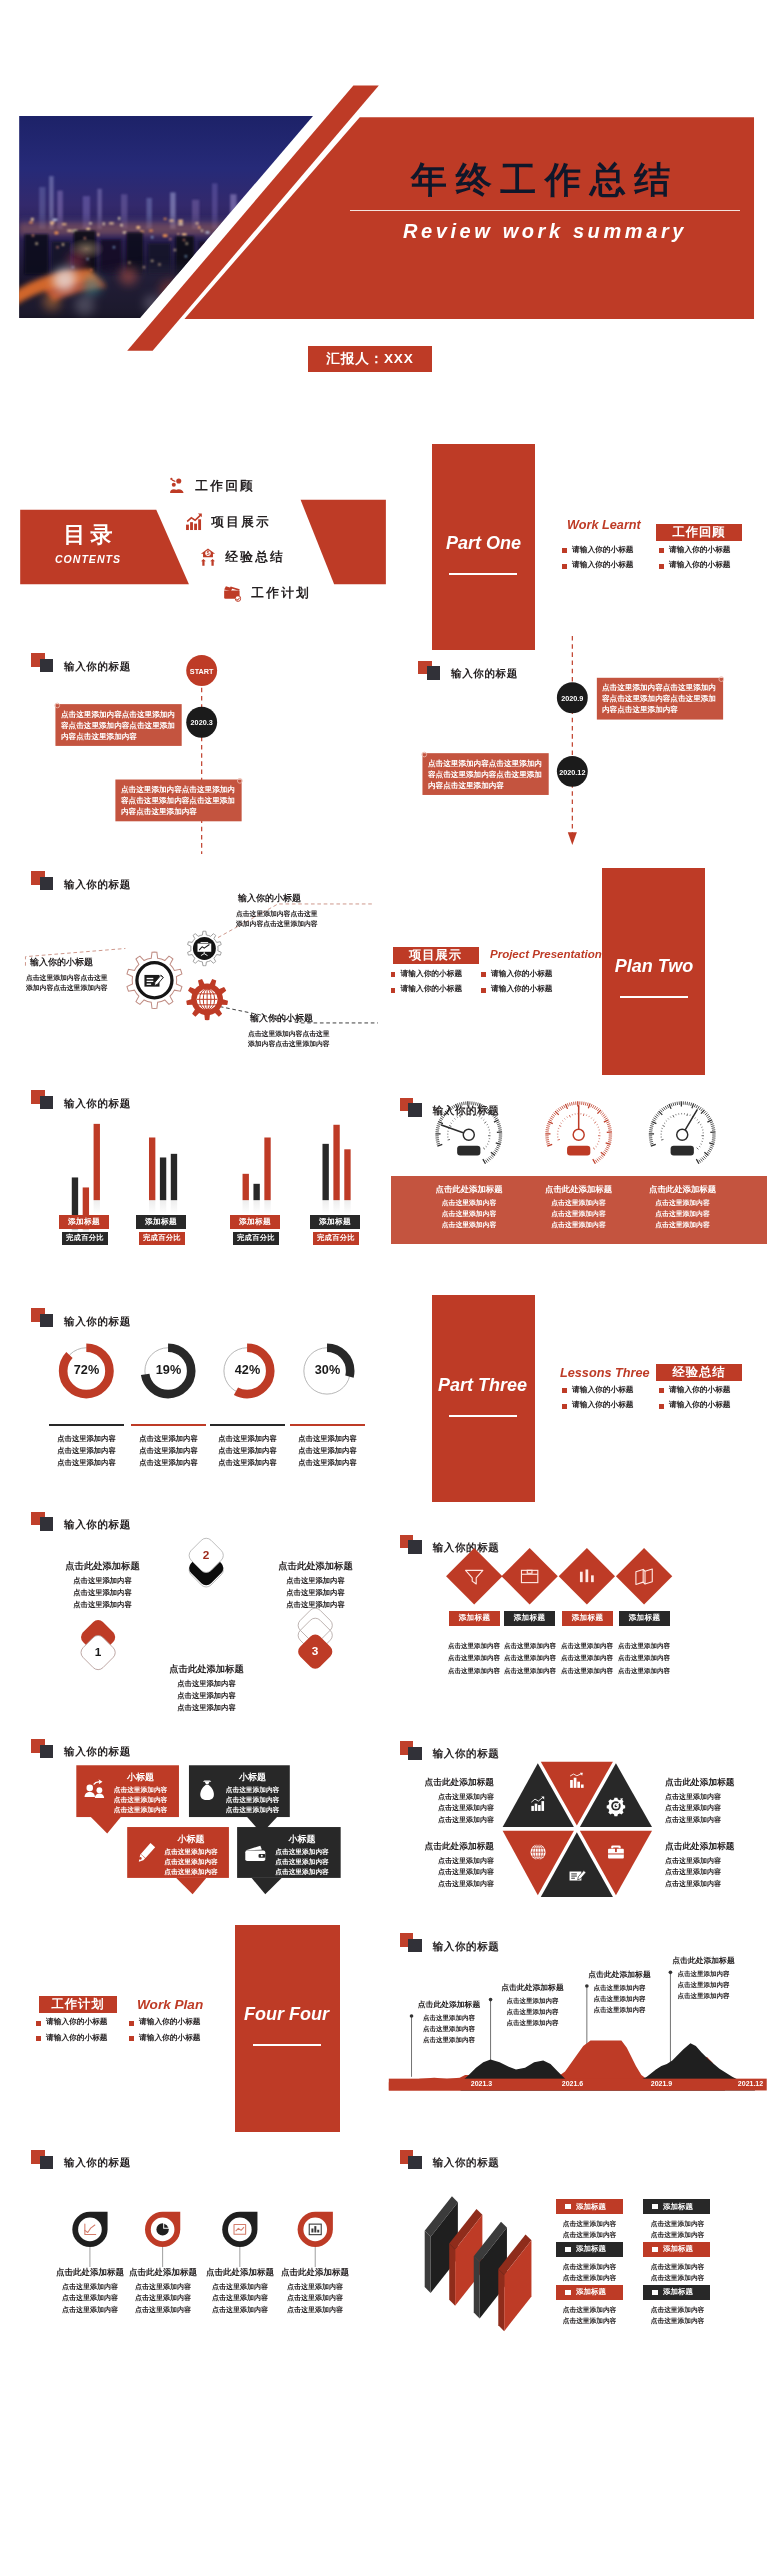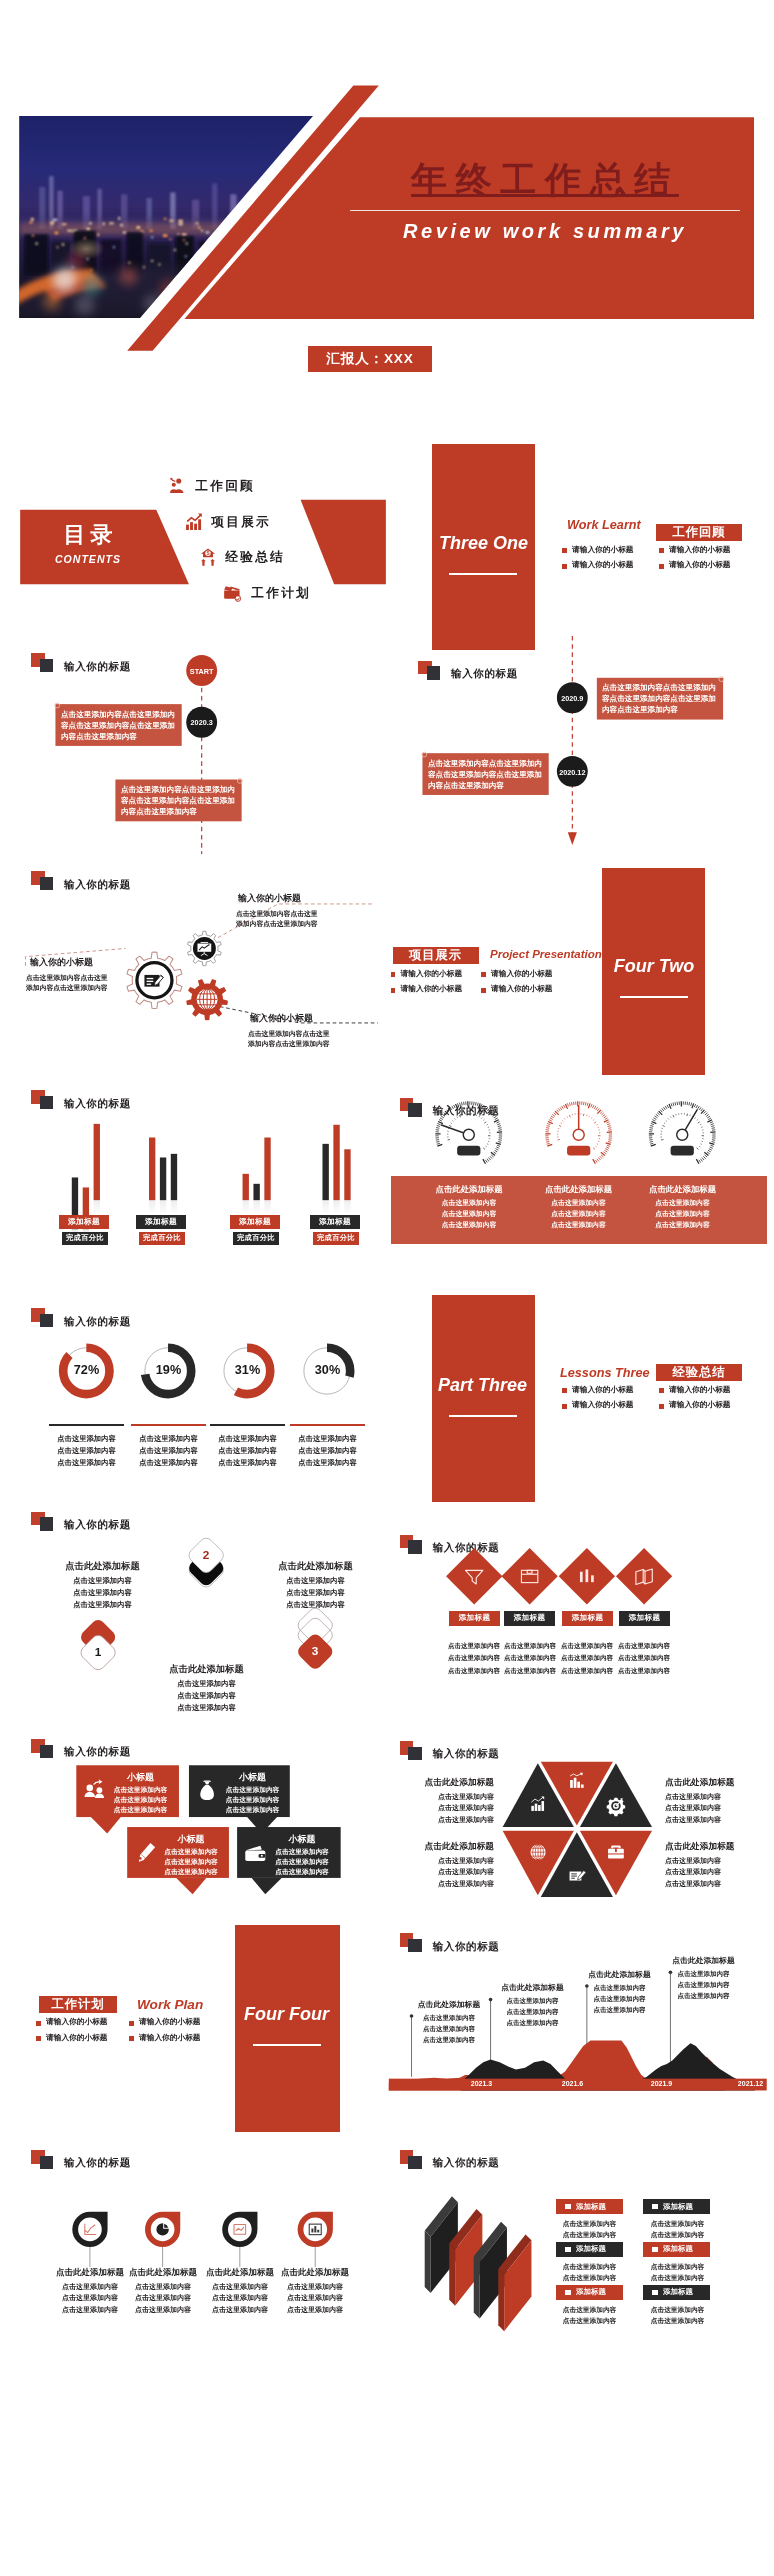--- a/index.html
+++ b/index.html
@@ -9,7 +9,7 @@
   .page{position:relative;width:774px;height:2576px;overflow:hidden;background:#ffffff;}
   .ab{position:absolute;}
   svg{display:block;overflow:visible;}
-  #cover-title{color:#7f1d1d;font-weight:700;letter-spacing:.24em;white-space:nowrap;text-decoration:underline;}
+  #cover-title{color:#0f172a;font-weight:700;letter-spacing:.24em;white-space:nowrap;}
   #cover-sub{color:#ffffff;font-style:italic;font-weight:700;letter-spacing:.18em;white-space:nowrap;}
   .pill{background:#BE3B26;color:#ffffff;font-weight:700;display:flex;align-items:center;
         justify-content:center;white-space:nowrap;letter-spacing:.06em;}

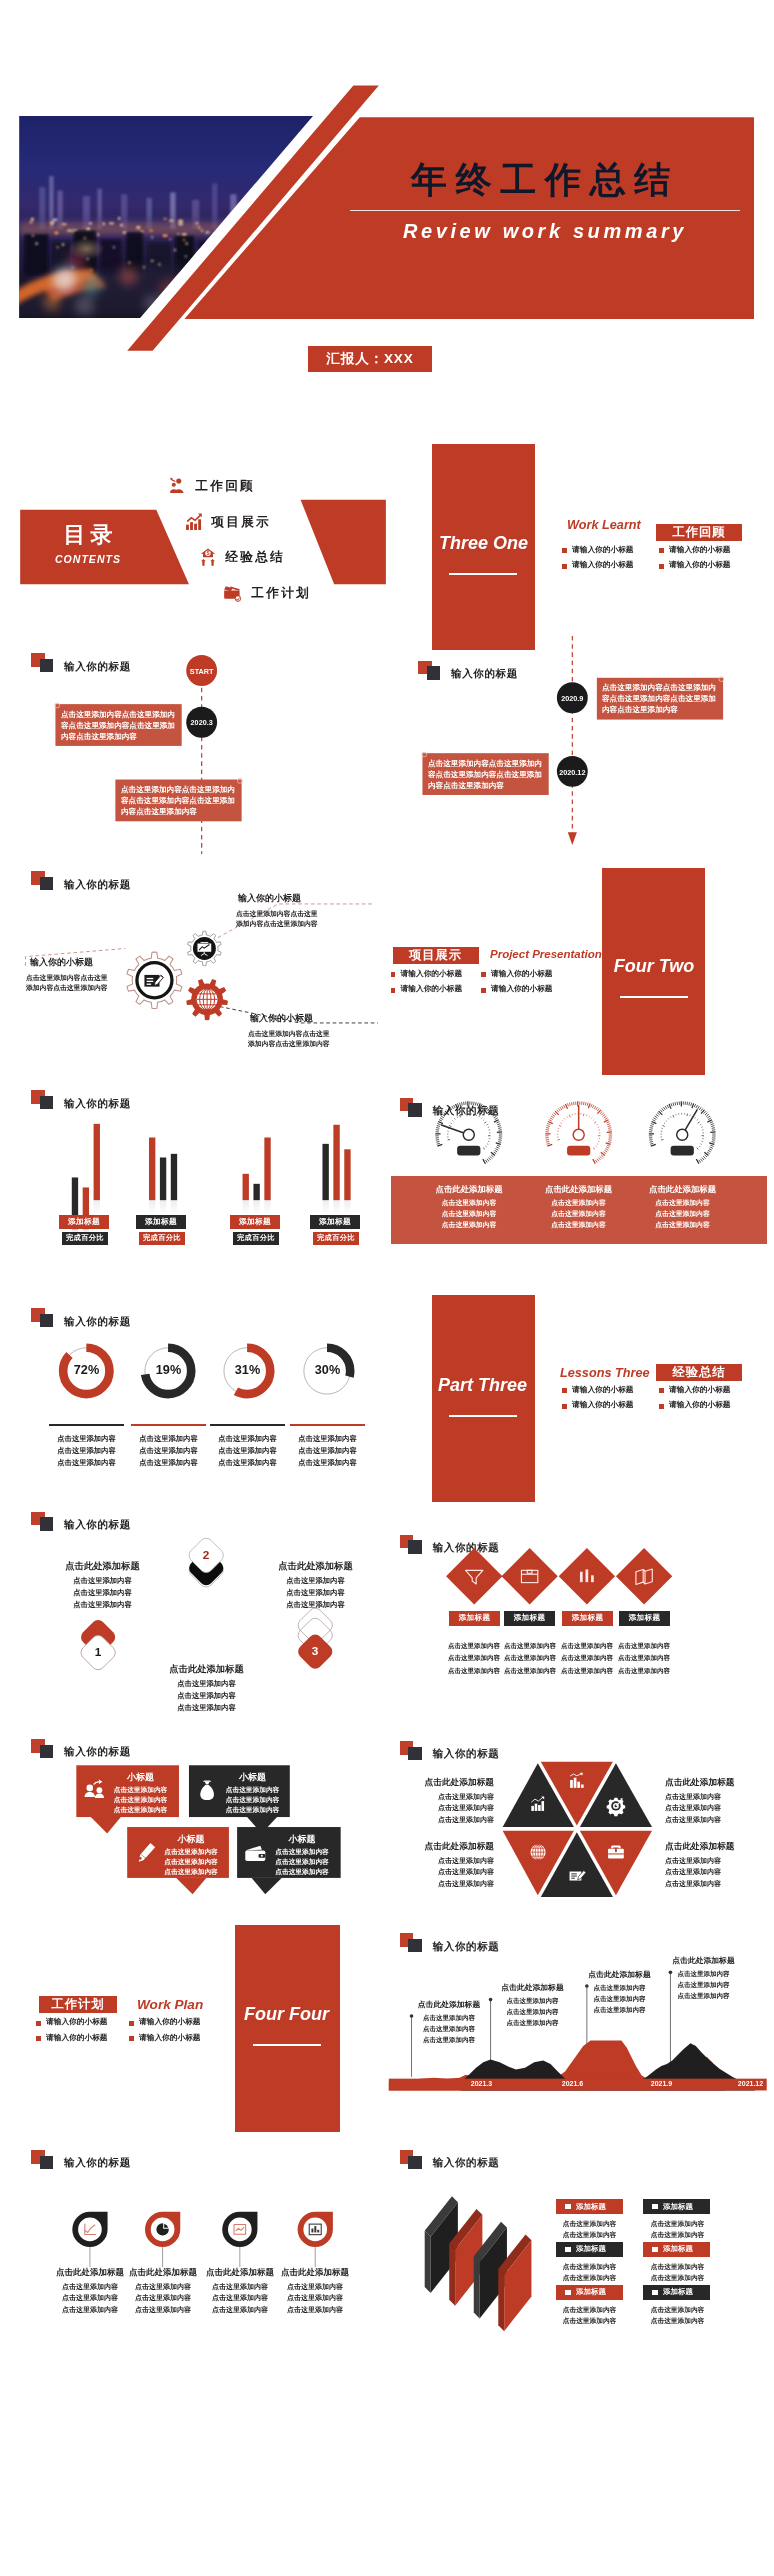--- a/index.html
+++ b/index.html
@@ -288,7 +288,7 @@
 
 <div class="ab" style="left:387px;top:400px;width:387px;height:255px;">
   <div class="ab" style="left:45px;top:44px;width:103px;height:206px;background:#BE3B26;"></div>
-  <div class="ab partname" style="left:45px;top:133px;width:103px;text-align:center;font-size:18px;">Three One</div>
+  <div class="ab partname" style="left:45px;top:133px;width:103px;text-align:center;font-size:18px;">Part One</div>
   <div class="ab" style="left:62px;top:173px;width:68px;height:1.5px;background:#fff;"></div>
   <div class="ab parten" style="left:180px;top:118px;font-size:12.7px;">Work Learnt</div>
   <div class="ab partcn" style="left:269px;top:124px;width:86px;height:17.3px;font-size:12.3px;">工作回顾</div>

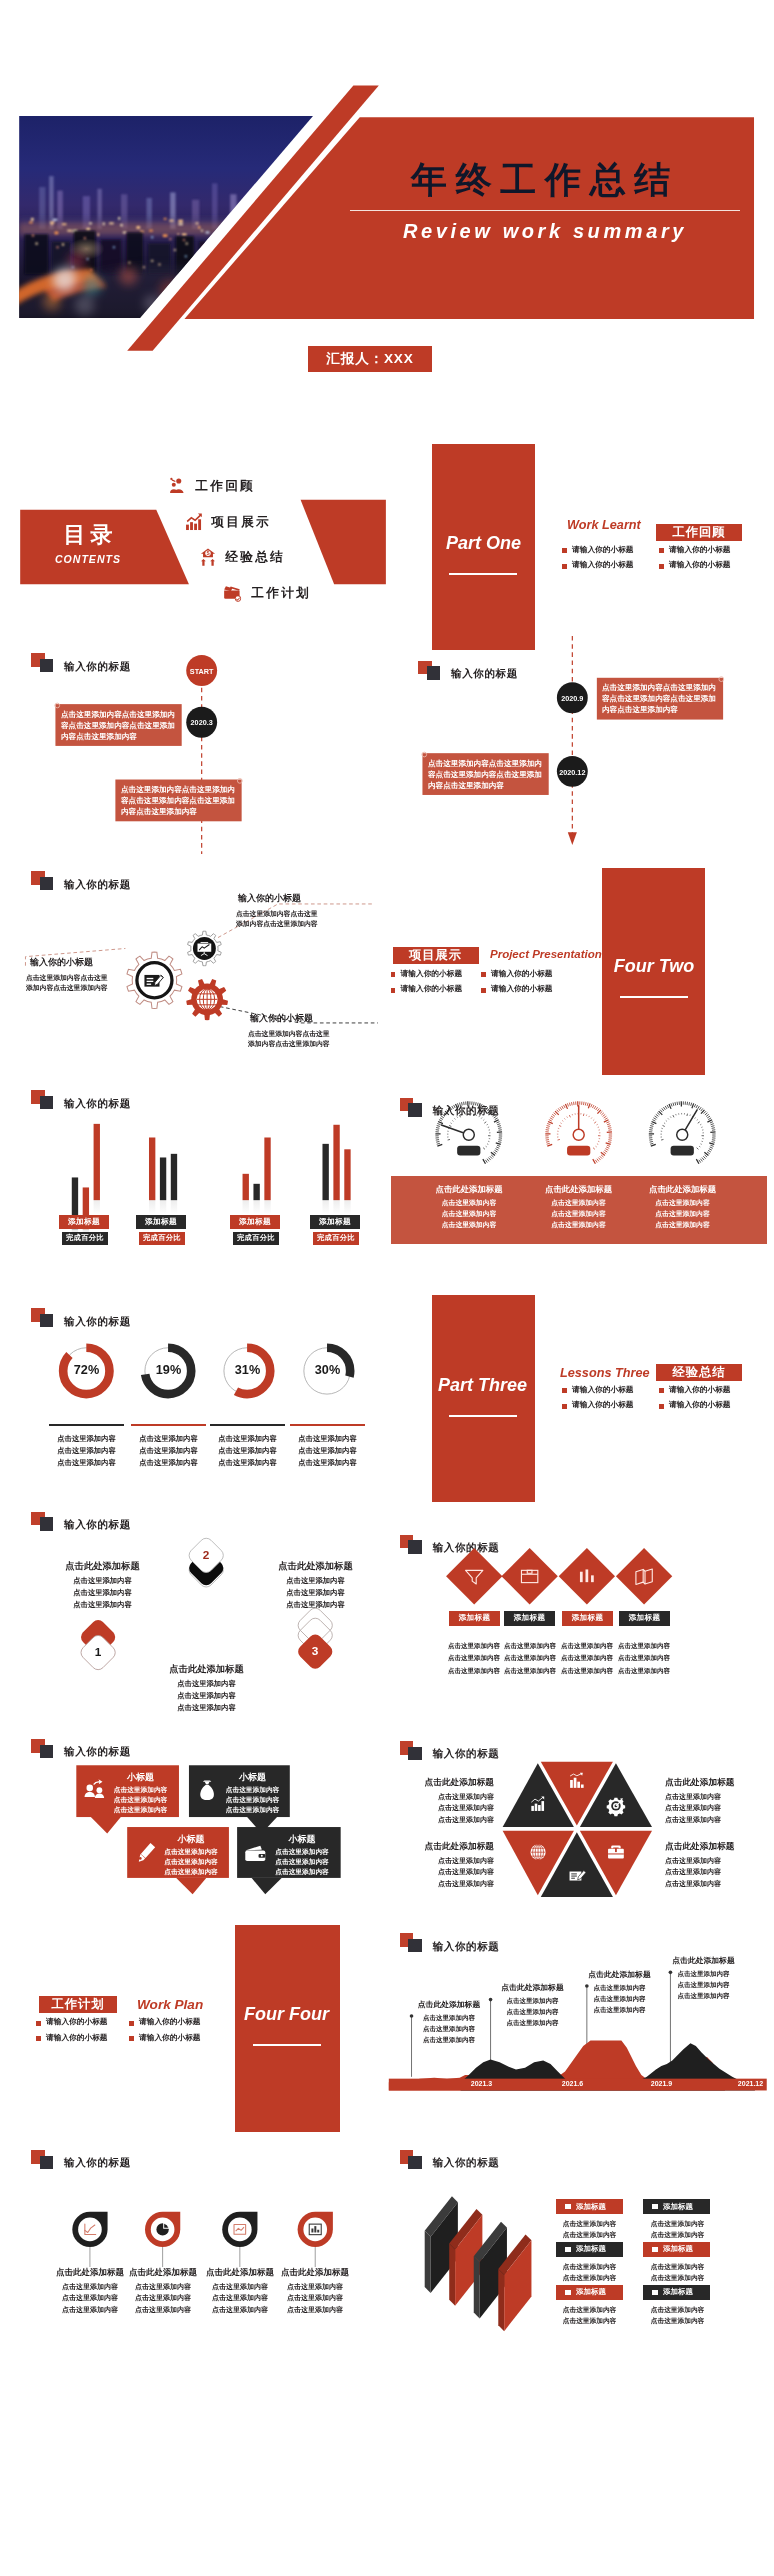--- a/index.html
+++ b/index.html
@@ -414,7 +414,7 @@
 
 <div class="ab" style="left:387px;top:854px;width:387px;height:227px;">
   <div class="ab" style="left:215px;top:13.6px;width:103px;height:207px;background:#BE3B26;"></div>
-  <div class="ab partname" style="left:211px;top:102px;width:112px;text-align:center;font-size:18px;">Four Two</div>
+  <div class="ab partname" style="left:211px;top:102px;width:112px;text-align:center;font-size:18px;">Plan Two</div>
   <div class="ab" style="left:233px;top:142px;width:68px;height:1.5px;background:#fff;"></div>
   <div class="ab partcn" style="left:5.5px;top:93px;width:86px;height:17.3px;font-size:12.3px;">项目展示</div>
   <div class="ab parten" style="left:103px;top:94px;font-size:11.5px;">Project Presentation</div>

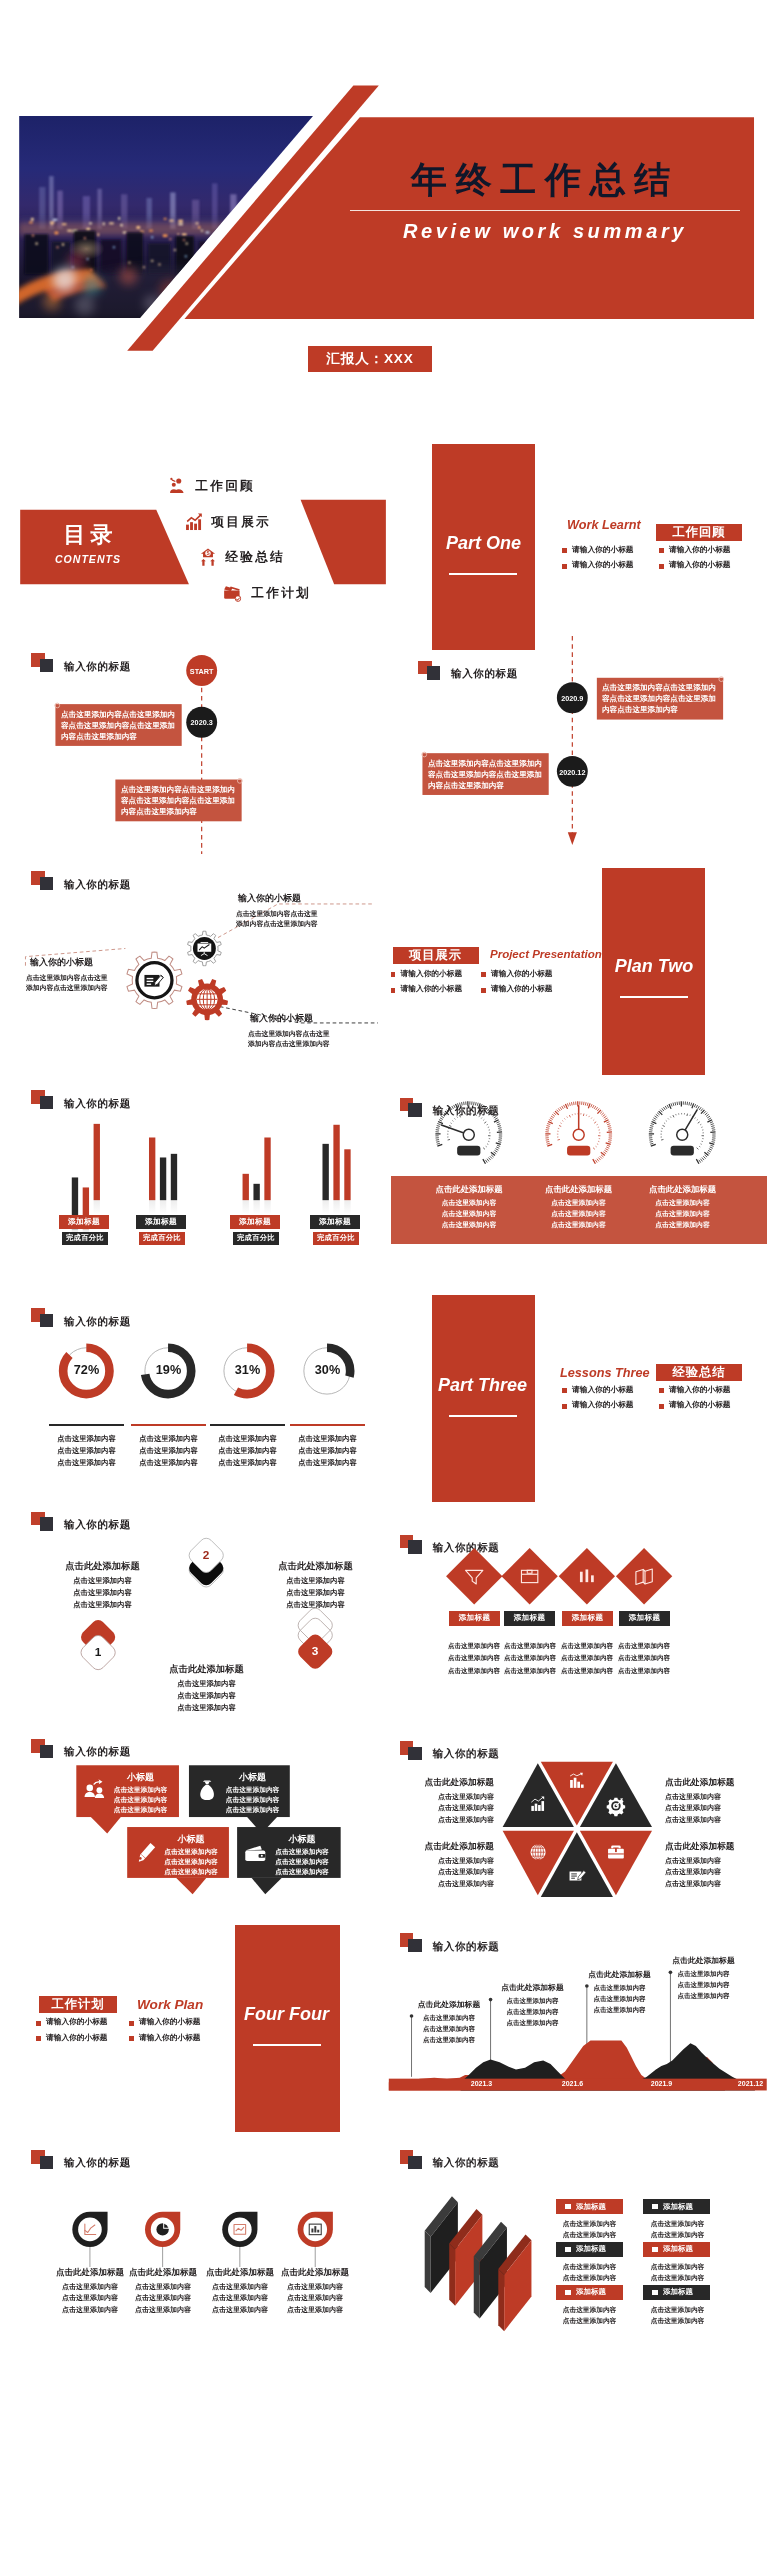--- a/index.html
+++ b/index.html
@@ -870,7 +870,7 @@
     <div class="bodyline" style="font-size:7.3px;line-height:11.8px;">点击这里添加内容</div>
     <div class="bodyline" style="font-size:7.3px;line-height:11.8px;">点击这里添加内容</div>
   </div>
-  <div class="ab ctr" style="left:211px;top:72px;width:73px;color:#1a1a1a;font-size:12.7px;font-weight:700;">31%</div>
+  <div class="ab ctr" style="left:211px;top:72px;width:73px;color:#1a1a1a;font-size:12.7px;font-weight:700;">42%</div>
   <div class="ab" style="left:210px;top:133px;width:75px;height:2px;background:#282828;"></div>
   <div class="ab ctr" style="left:204px;top:142px;width:87px;">
     <div class="bodyline" style="font-size:7.3px;line-height:11.8px;">点击这里添加内容</div>

